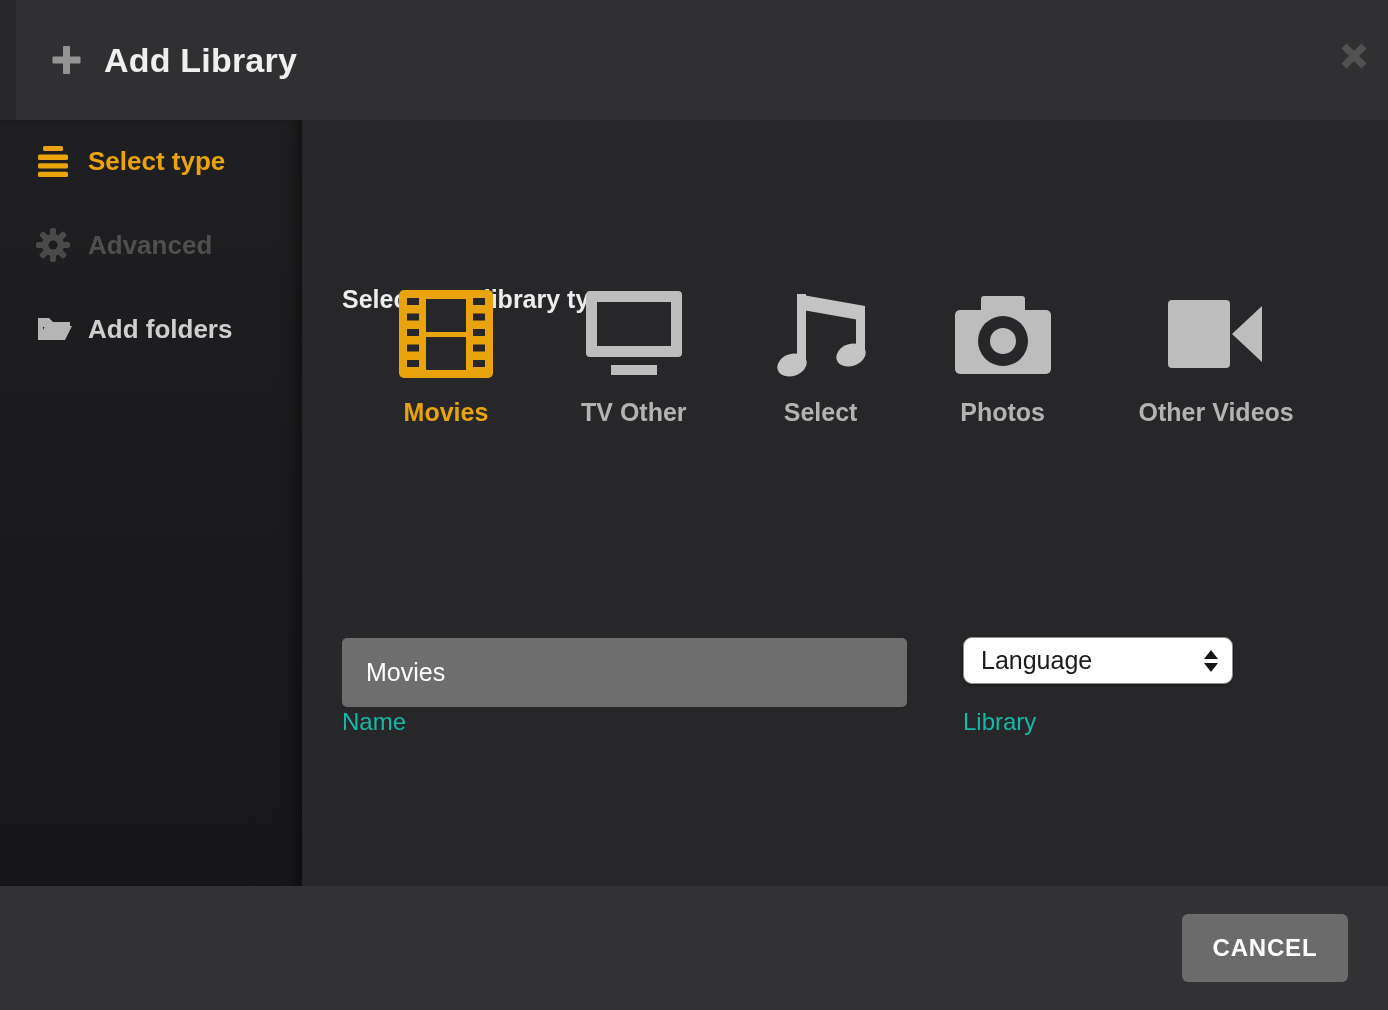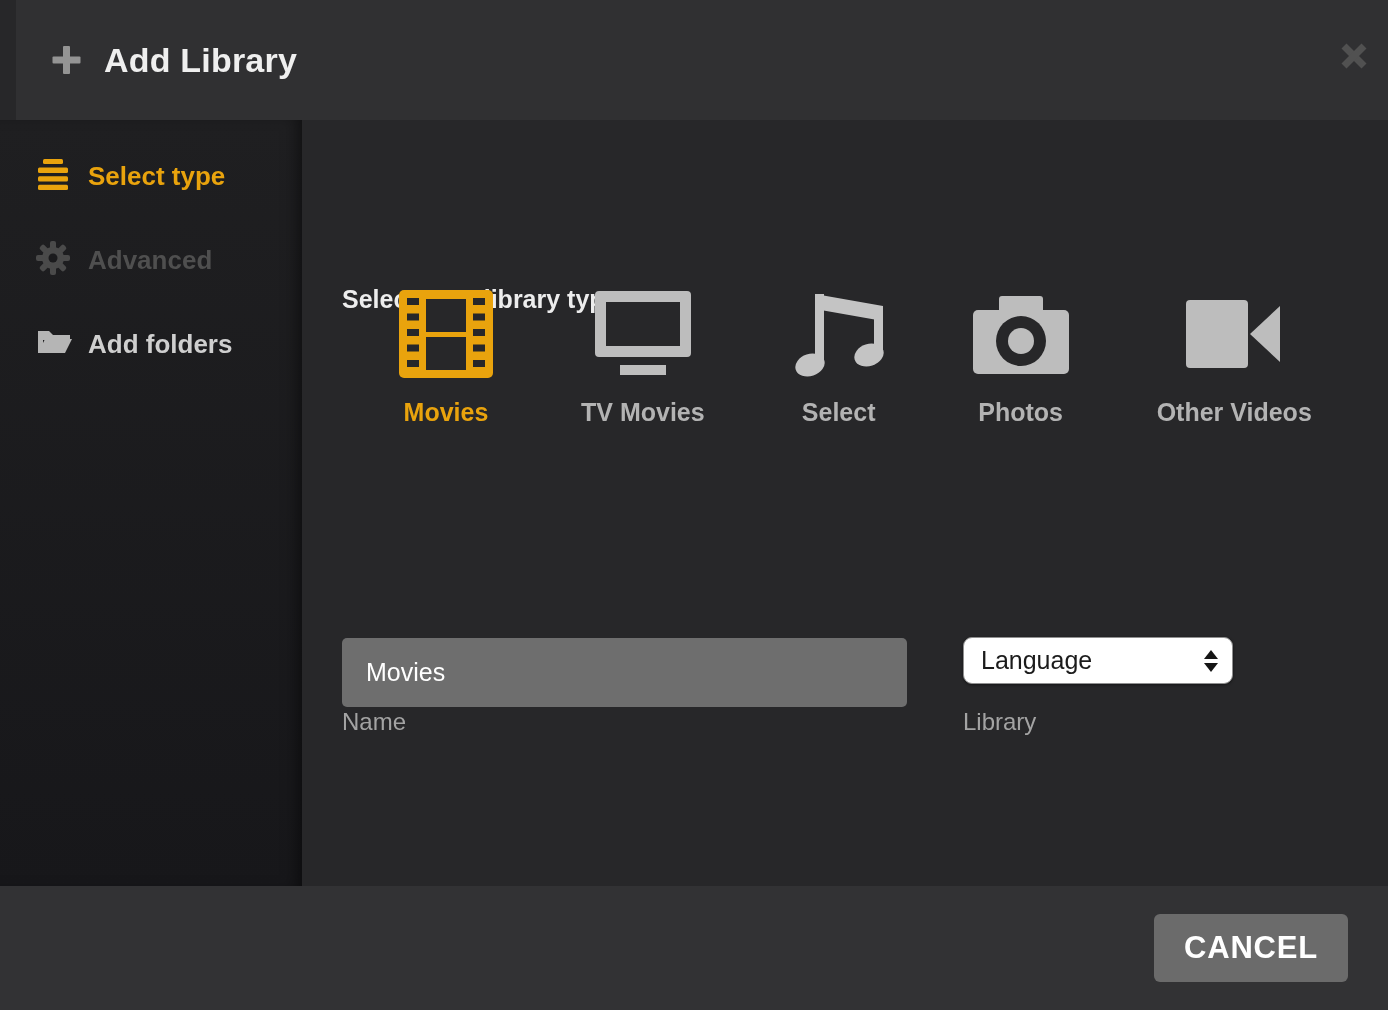--- a/index.html
+++ b/index.html
@@ -31,7 +31,7 @@
     padding-top:10px;
   }
   .side-item {
-    display:flex; align-items:flex-end; height:62px; margin-bottom:22px;
+    display:flex; align-items:center; height:62px; margin-bottom:22px;
     padding-left:36px; cursor:pointer; white-space:nowrap;
   }
   .side-item .ic { width:36px; height:36px; margin-right:16px; display:flex; align-items:center; }

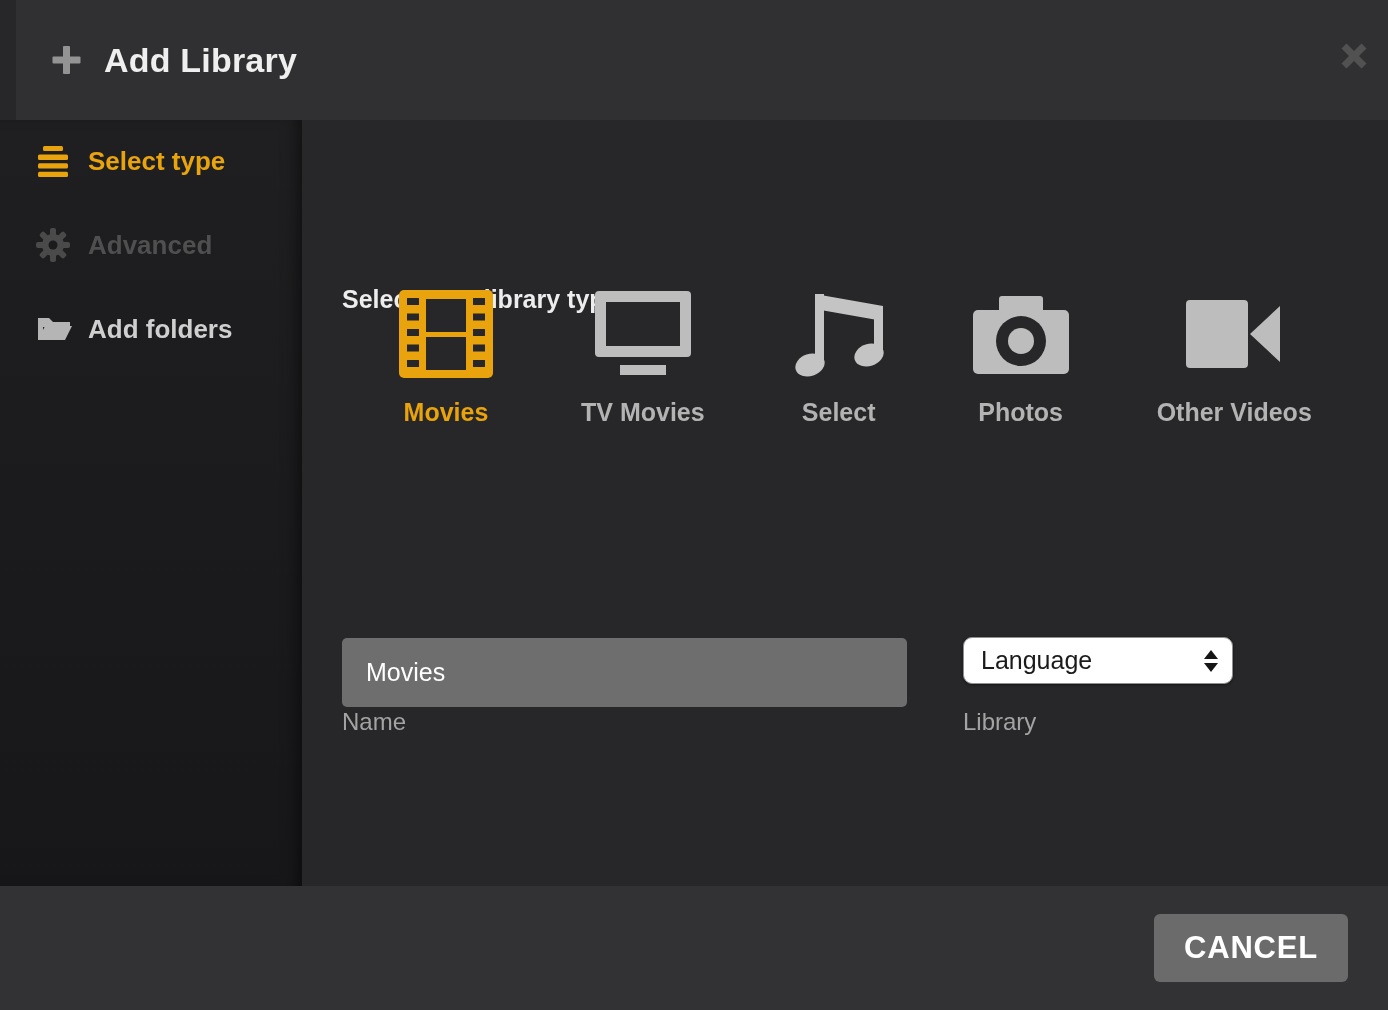--- a/index.html
+++ b/index.html
@@ -203,7 +203,7 @@
           <rect x="25" y="74" width="46" height="10" fill="#bdbdbd"></rect>
         </svg>
       </span>
-      <span class="t-lbl">TV Movies</span>
+      <span class="t-lbl">TV Other</span>
     </div>
 
     <div class="type-item">

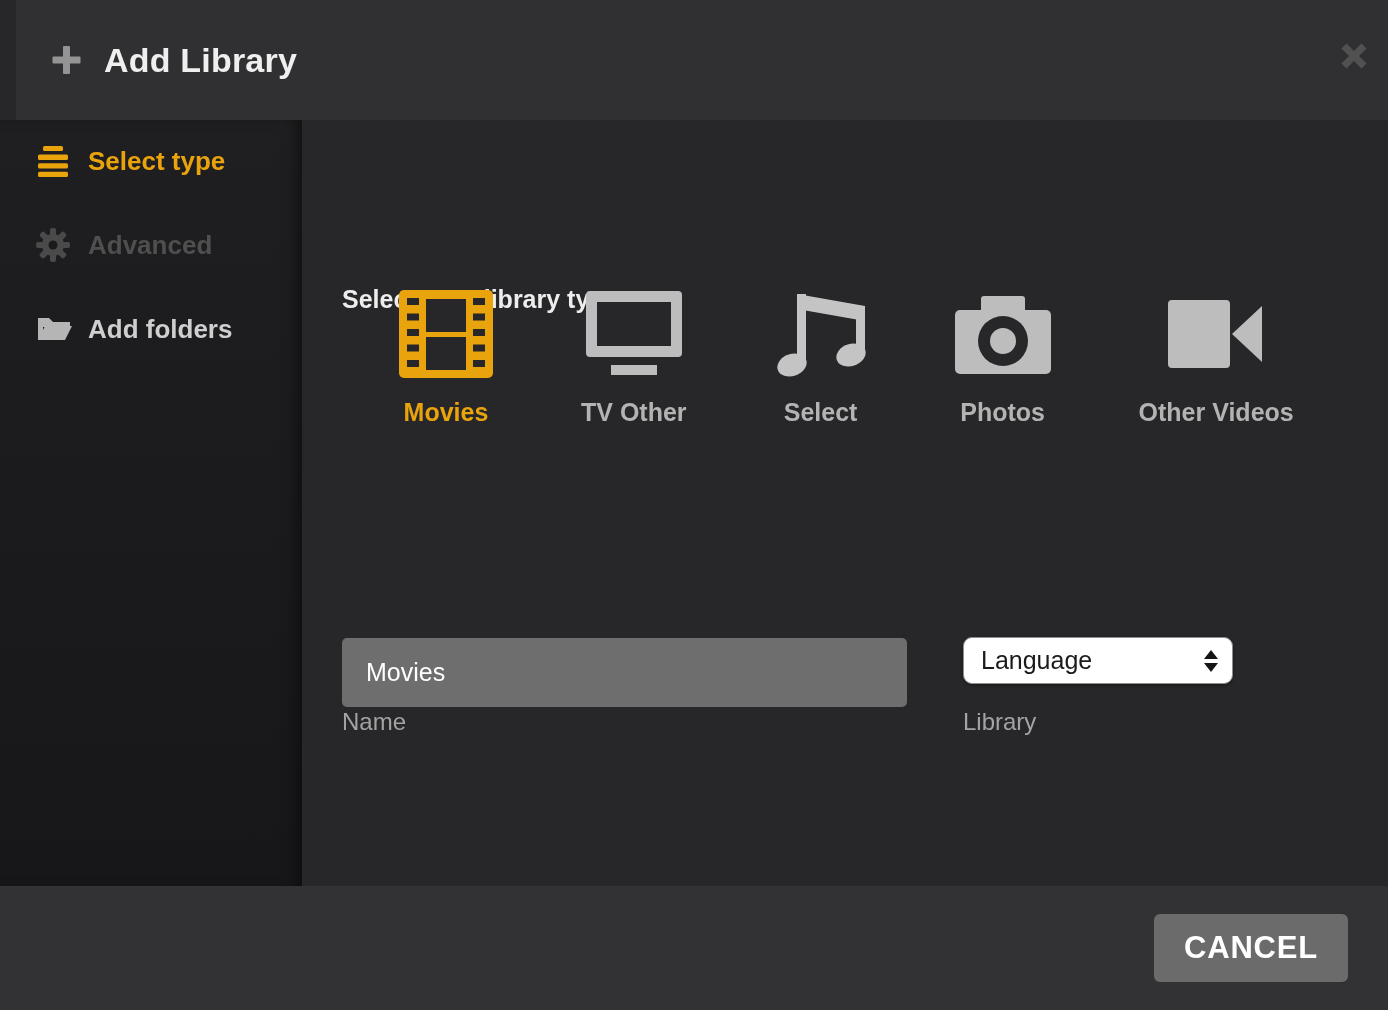--- a/index.html
+++ b/index.html
@@ -61,7 +61,7 @@
   .type-item.selected .t-lbl { color:#e9a30d; }
 
   .field-lbl {
-    position:absolute; font-size:24px; color:#a3a3a3; white-space:nowrap;
+    position:absolute; font-size:24px; color:#14b8a6; white-space:nowrap;
   }
   .name-lbl { left:40px; top:588px; }
   .lang-lbl { left:661px; top:588px; }

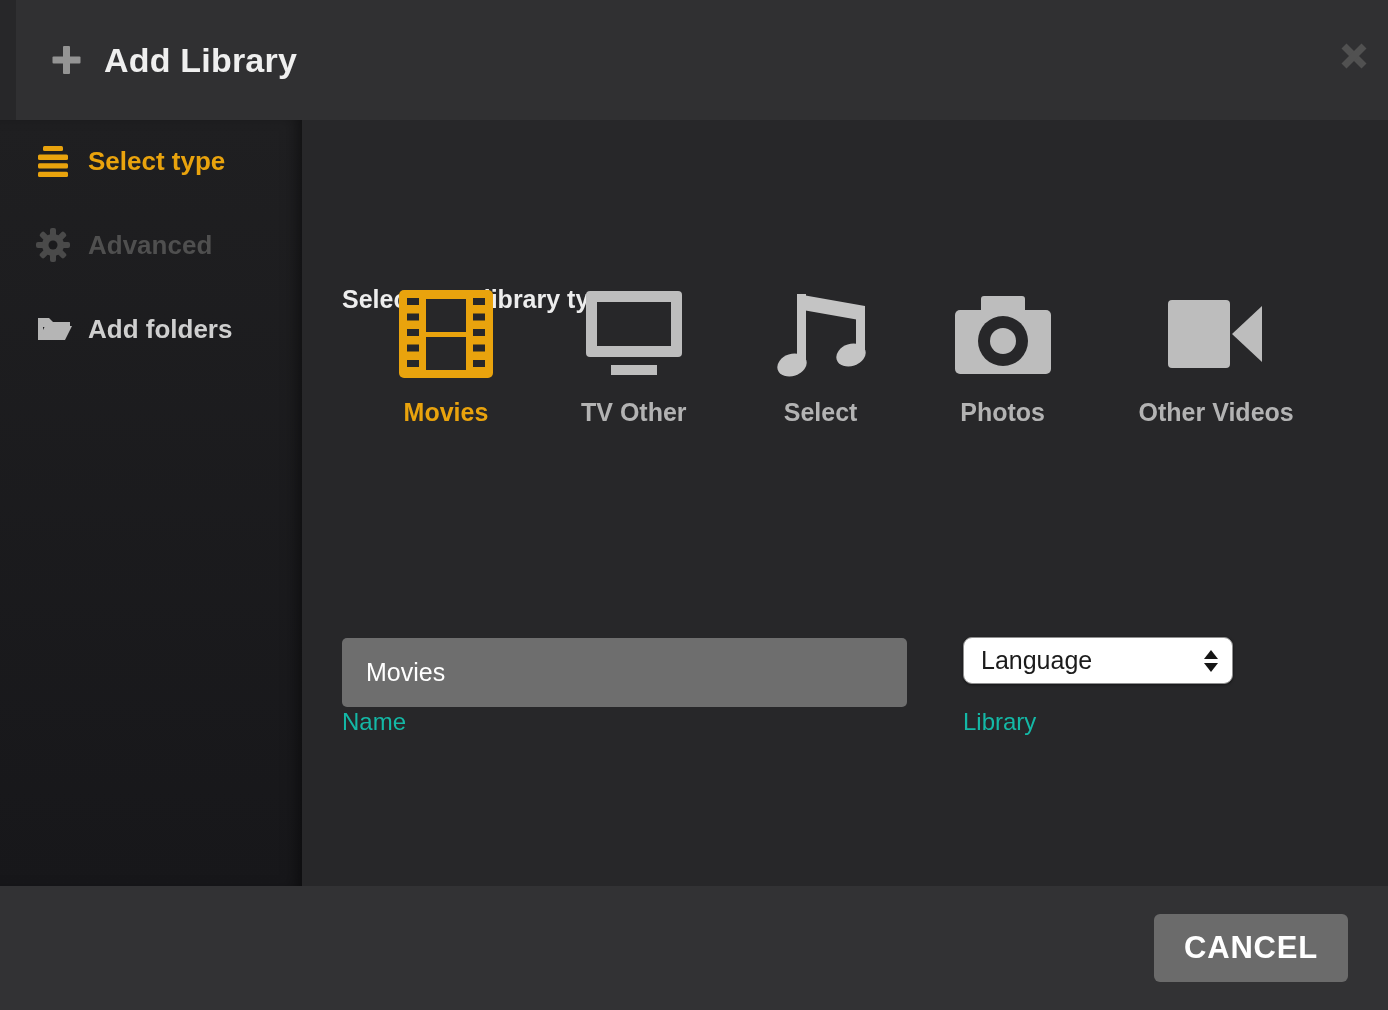--- a/index.html
+++ b/index.html
@@ -94,7 +94,7 @@
   }
   .btn {
     height:68px; border:none; border-radius:6px; cursor:pointer;
-    color:#ffffff; font-size:31px; font-weight:700; letter-spacing:.8px;
+    color:#ffffff; font-size:24px; font-weight:700; letter-spacing:.8px;
     font-family:"Liberation Sans", sans-serif; padding:0 30px;
   }
   .btn-cancel { background:#6b6b6b; min-width:166px; }

